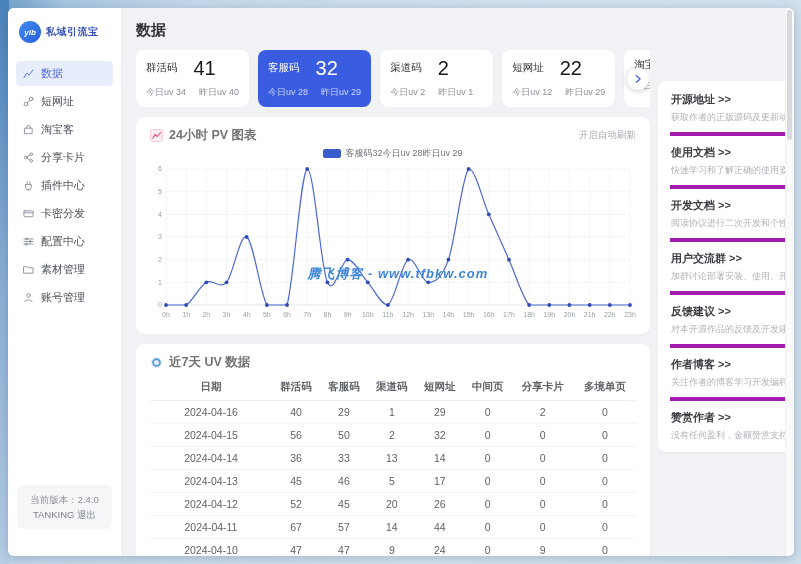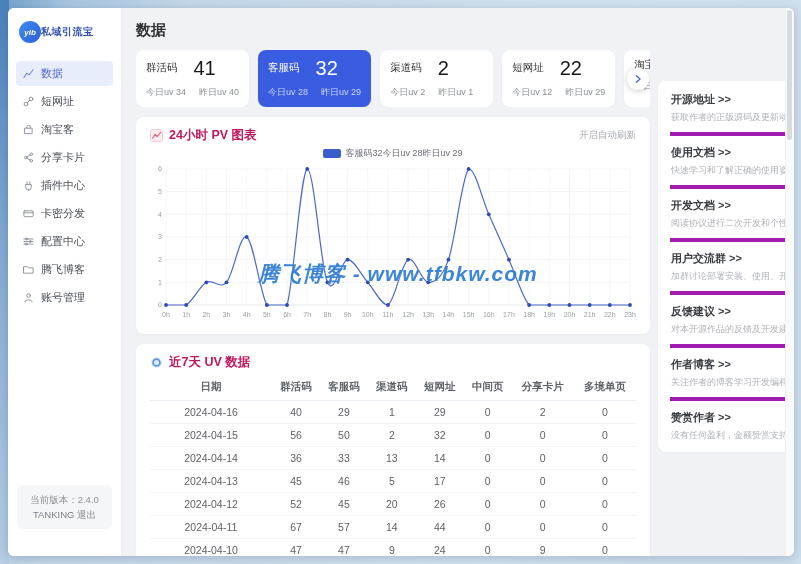--- a/index.html
+++ b/index.html
@@ -15,7 +15,7 @@
     border-radius:6px;overflow:hidden;box-shadow:0 2px 12px rgba(40,70,110,.28);}
   
   .sidebar{position:absolute;left:0;top:0;bottom:0;width:113px;background:#fff;border-right:1px solid #f0f0f2;}
-  .brand{display:flex;align-items:center;padding:13px 6px 15px 11px;}
+  .brand{display:flex;align-items:center;gap:5px;padding:13px 6px 15px 11px;}
   .logo{width:22px;height:22px;border-radius:50%;background:linear-gradient(135deg,#3f8cf0,#2b5fd9);
     color:#fff;font-size:8px;font-weight:bold;font-style:italic;display:flex;align-items:center;justify-content:center;flex:0 0 auto;}
   .brand-name{font-family:"DejaVu Serif","Liberation Serif",serif;font-weight:700;font-size:10px;color:#3552b8;letter-spacing:.5px;white-space:nowrap;}

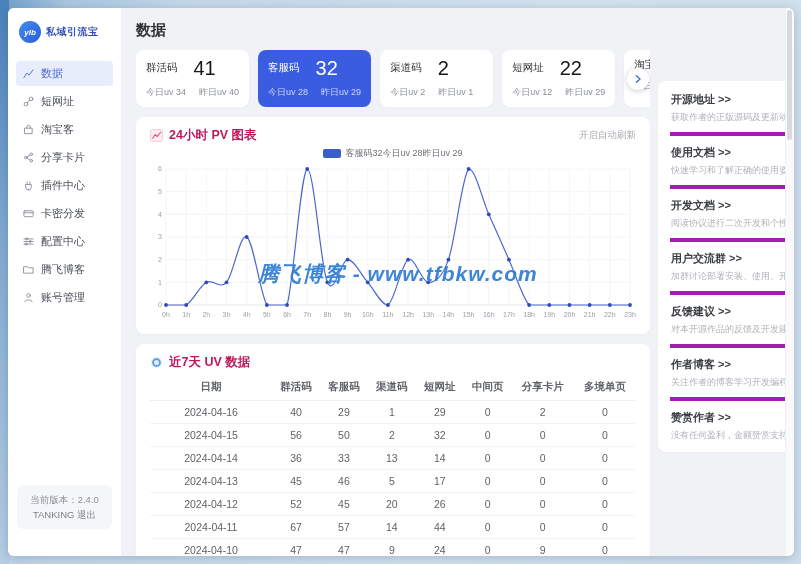--- a/index.html
+++ b/index.html
@@ -47,7 +47,7 @@
   
   .panel{background:#fff;border-radius:8px;margin-top:10px;padding:10px 14px 8px;box-sizing:border-box;box-shadow:0 1px 3px rgba(0,0,0,.03);}
   .panel-head{display:flex;align-items:center;gap:6px;}
-  .panel-title{font-size:12.5px;font-weight:600;color:#be185d;}
+  .panel-title{font-size:12.5px;font-weight:600;color:#737373;}
   .refresh{margin-left:auto;font-size:9.5px;color:#a6aab1;cursor:pointer;}
   .legend{display:flex;align-items:center;justify-content:center;gap:4px;margin-top:3px;cursor:pointer;}
   .legend .swatch{width:18px;height:9px;border-radius:2px;background:#3a5dcc;}

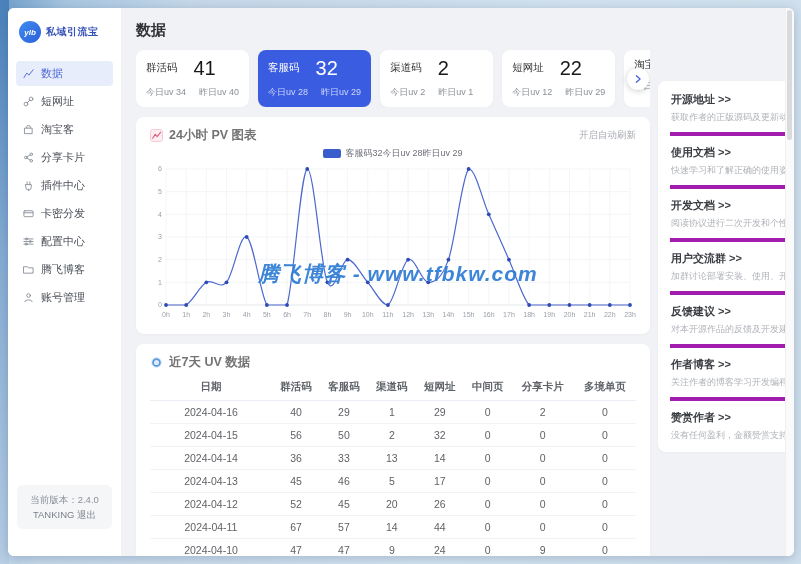--- a/index.html
+++ b/index.html
@@ -155,7 +155,7 @@
                 <path d="M1 3h4l1 1.2h5V10H1z" fill="none" stroke="currentColor" stroke-width="1" stroke-linecap="round" stroke-linejoin="round"></path>
               </svg>
             </span>
-            <span>腾飞博客</span>
+            <span>素材管理</span>
           </div>
           <div class="menu-item">
             <span class="mi">

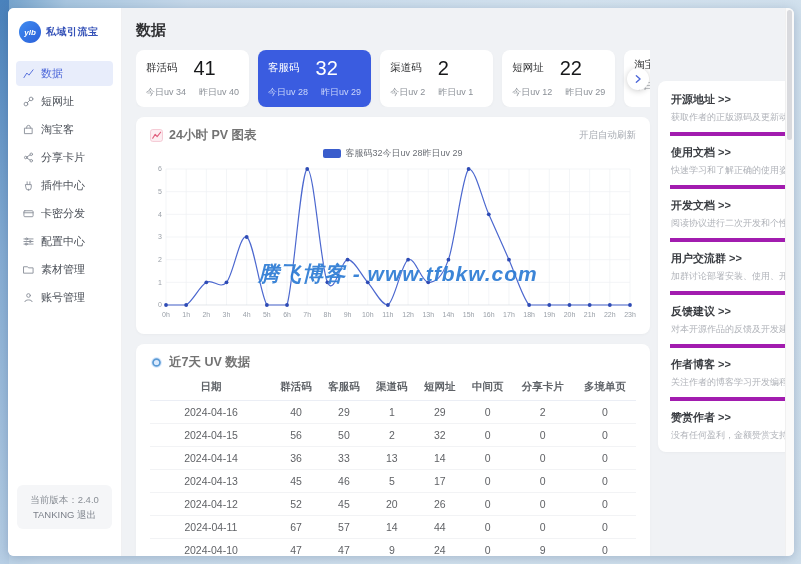--- a/index.html
+++ b/index.html
@@ -54,7 +54,7 @@
   .legend .ltext{font-size:9px;color:#6b6f76;}
   .chart-wrap{position:relative;margin-top:2px;}
   .watermark{position:absolute;left:51%;top:68%;transform:translate(-50%,-50%);
-    font-size:21px;font-weight:bold;font-style:italic;color:#2c7bd4;opacity:.92;white-space:nowrap;letter-spacing:1px;text-shadow:0 0 1px rgba(255,255,255,.8);}
+    font-size:13px;font-weight:bold;font-style:italic;color:#2c7bd4;opacity:.92;white-space:nowrap;letter-spacing:1px;text-shadow:0 0 1px rgba(255,255,255,.8);}
   
   table{width:100%;border-collapse:collapse;margin-top:3px;}
   th{font-size:10.5px;color:#5f6368;font-weight:600;text-align:center;padding:6px 2px;border-bottom:1px solid #ebeef5;}

